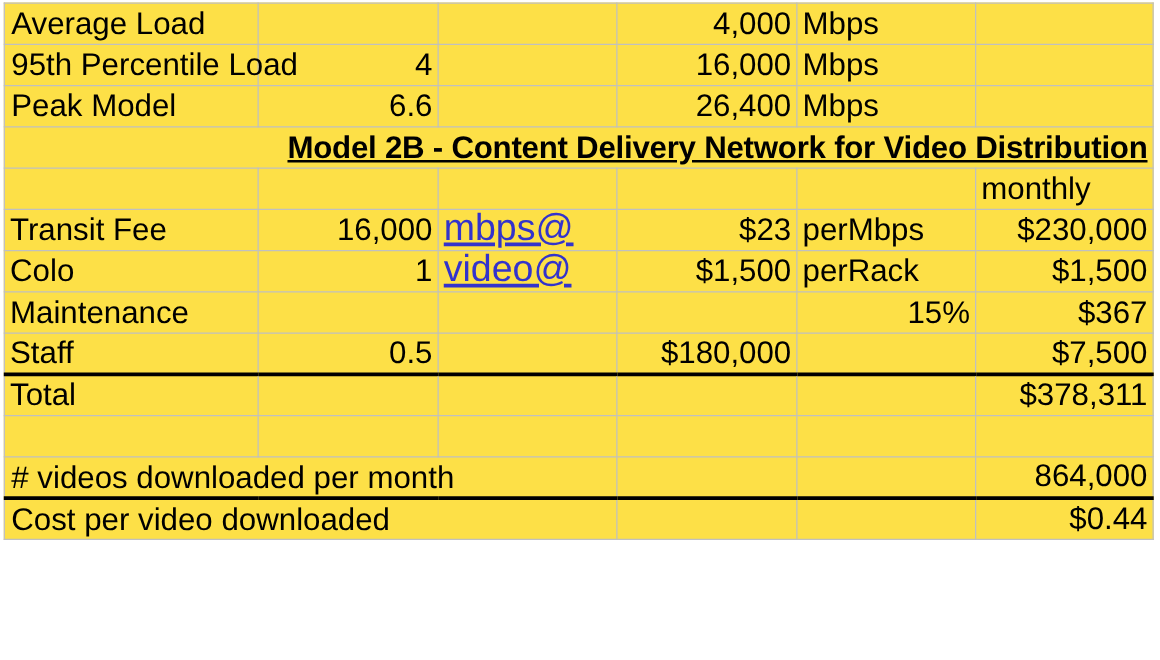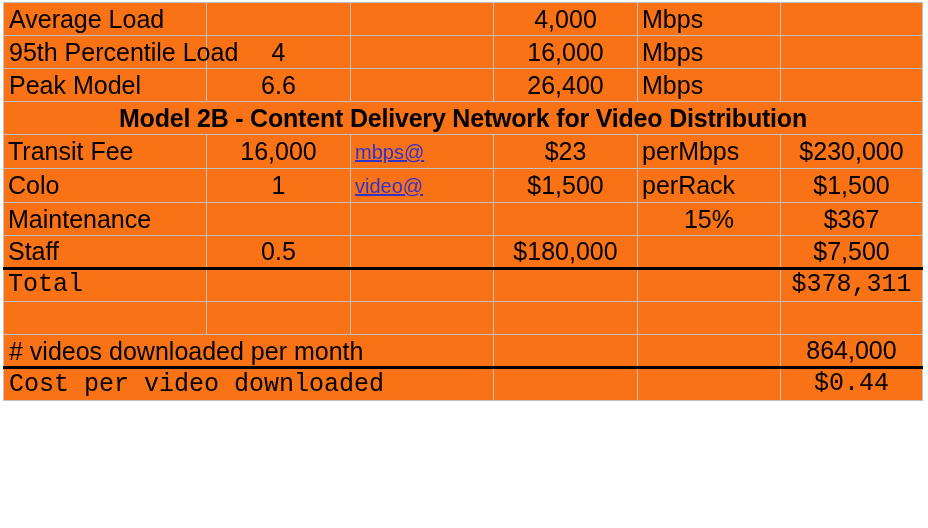--- a/index.html
+++ b/index.html
@@ -24,7 +24,7 @@
     border-collapse: collapse;
     table-layout: fixed;
     width: 919px;
-    background: #f97316;
+    background: #fde047;
   }
   table.grid td {
     border: 1px solid #c0c0c0;

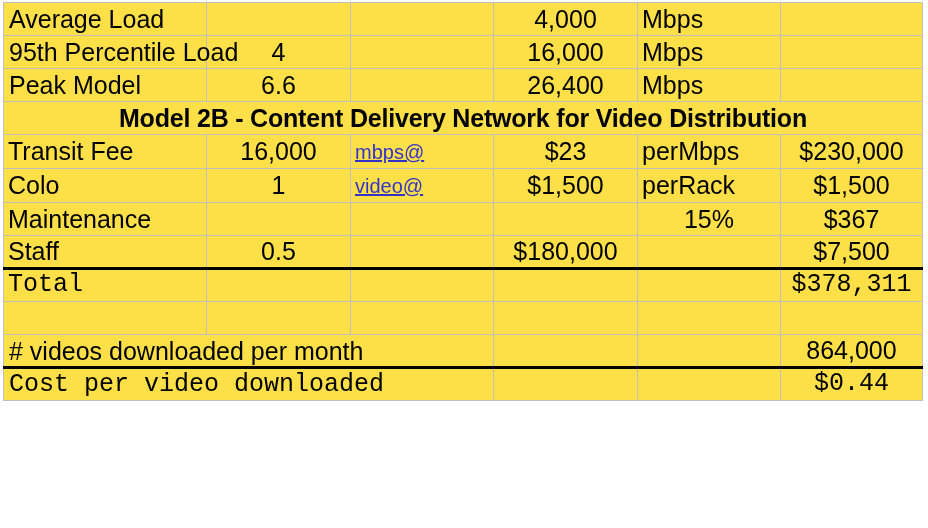--- a/index.html
+++ b/index.html
@@ -47,7 +47,7 @@
   col.c-e { width: 143px; }
   col.c-f { width: 142px; }
 
-  td.num  { text-align: center; }
+  td.num  { text-align: right; }
   td.txt  { text-align: left; }
 
   

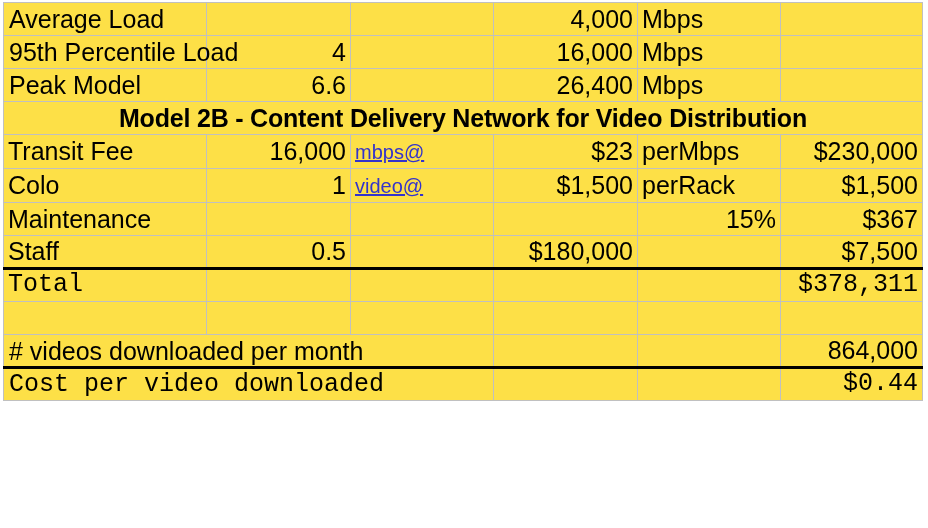--- a/index.html
+++ b/index.html
@@ -56,8 +56,9 @@
     font-size: 26px;
     letter-spacing: -0.2px;
     border: 1px solid #000000;
-    text-align: center;
+    text-align: right;
     padding-left: 5px;
+    text-decoration: underline;
   }
 
   

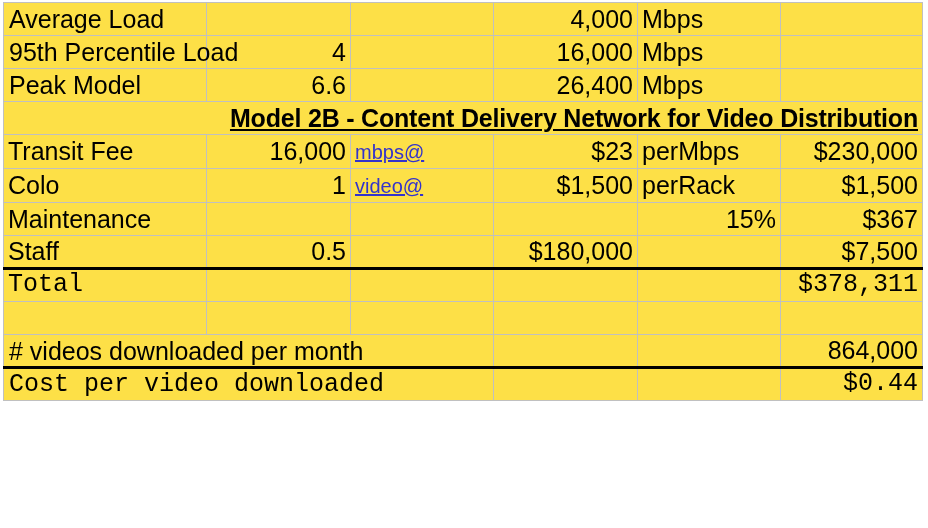--- a/index.html
+++ b/index.html
@@ -140,6 +140,14 @@
         <td class="title-cell" colspan="6">Model 2B - Content Delivery Network for Video Distribution</td>
       </tr>
 
+      <tr>
+        <td class="txt"></td>
+        <td class="num"></td>
+        <td class="txt"></td>
+        <td class="num"></td>
+        <td class="txt"></td>
+        <td class="txt">monthly</td>
+      </tr>
 
       <tr>
         <td class="txt">Transit Fee</td>

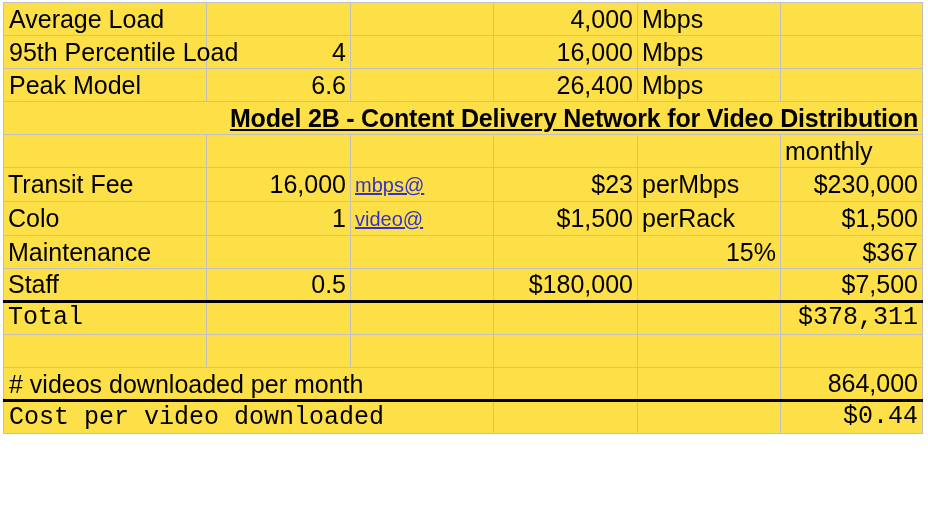--- a/index.html
+++ b/index.html
@@ -84,7 +84,7 @@
   a.cell-link {
     color: #3333cc;
     text-decoration: underline;
-    font-size: 20px;
+    font-size: 30px;
     font-family: "Liberation Sans", sans-serif;
   }
 </style>

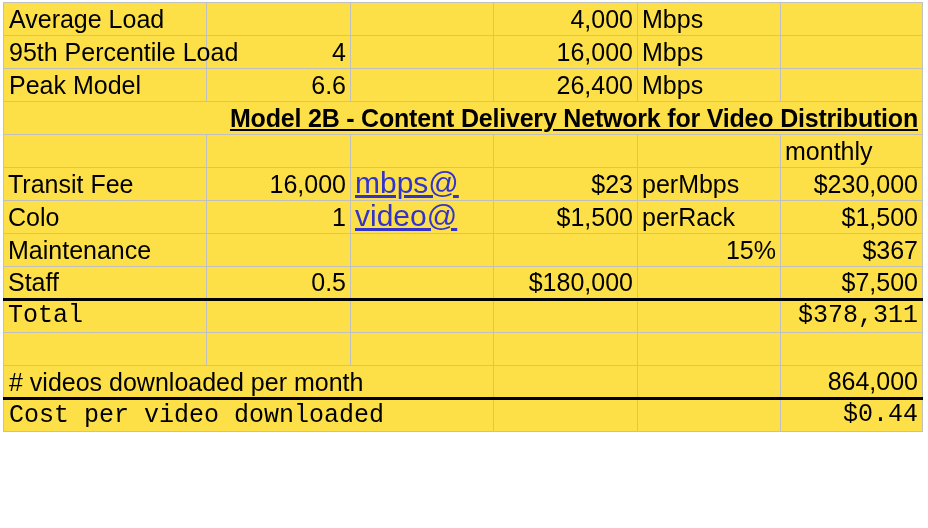--- a/index.html
+++ b/index.html
@@ -64,7 +64,6 @@
   
   tr.rule-top > td {
     border-top: 3px solid #000000;
-    font-family: Liberation Mono, monospace;
   }
 
   

